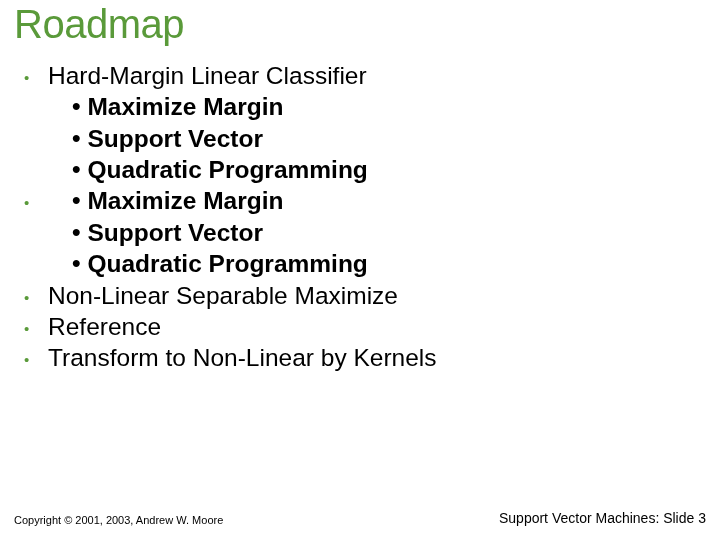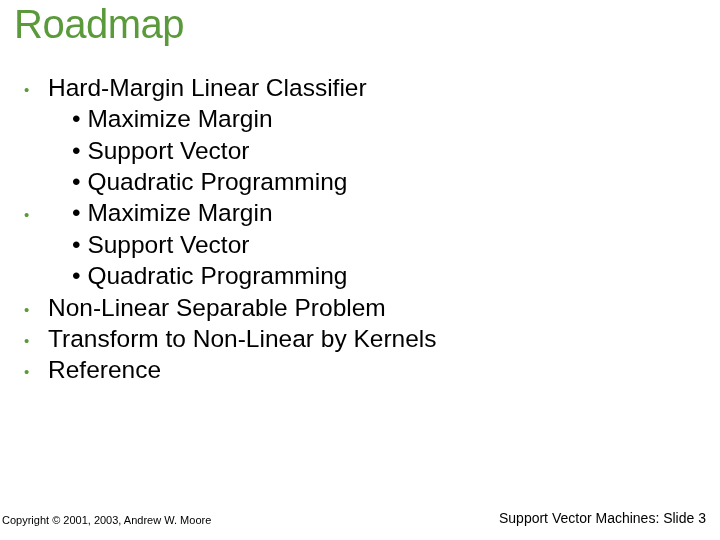--- a/index.html
+++ b/index.html
@@ -35,7 +35,6 @@
     font-size: 24.5px;
     line-height: 1.28;
     color: #000000;
-    margin-top: 12px;
   }
   .body ul {
     list-style: none;

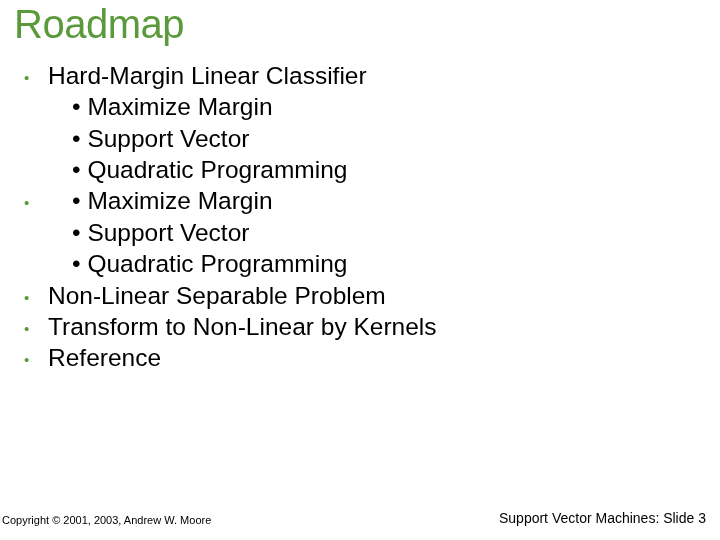--- a/index.html
+++ b/index.html
@@ -61,6 +61,7 @@
   }
   .body ul ul li {
     padding-left: 24px;
+    font-weight: bold;
   }
   .body ul ul li::before {
     content: "• ";

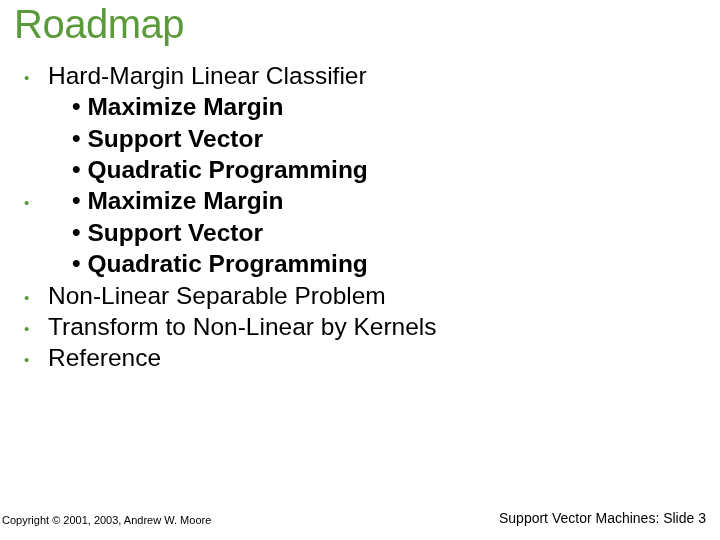--- a/index.html
+++ b/index.html
@@ -106,7 +106,7 @@
         </ul>
       </li>
       <li>
-        <span>Non-Linear Separable Problem</span>
+        <span>Non-Linear Separable Maximize</span>
       </li>
       <li>
         <span>Transform to Non-Linear by Kernels</span>

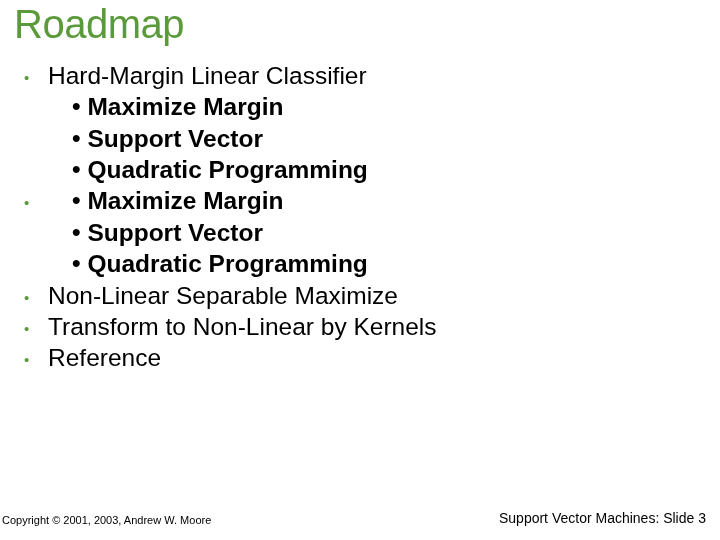--- a/index.html
+++ b/index.html
@@ -109,10 +109,10 @@
         <span>Non-Linear Separable Maximize</span>
       </li>
       <li>
-        <span>Transform to Non-Linear by Kernels</span>
+        <span>Reference</span>
       </li>
       <li>
-        <span>Reference</span>
+        <span>Transform to Non-Linear by Kernels</span>
       </li>
     </ul>
   </div>

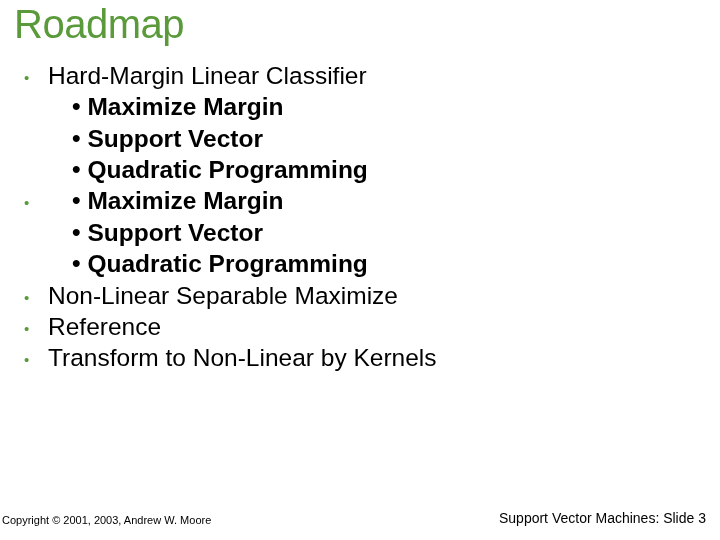--- a/index.html
+++ b/index.html
@@ -69,7 +69,7 @@
   }
   .footer-left {
     position: absolute;
-    left: 2px;
+    left: 14px;
     bottom: 14px;
     font-size: 11px;
     color: #000;

